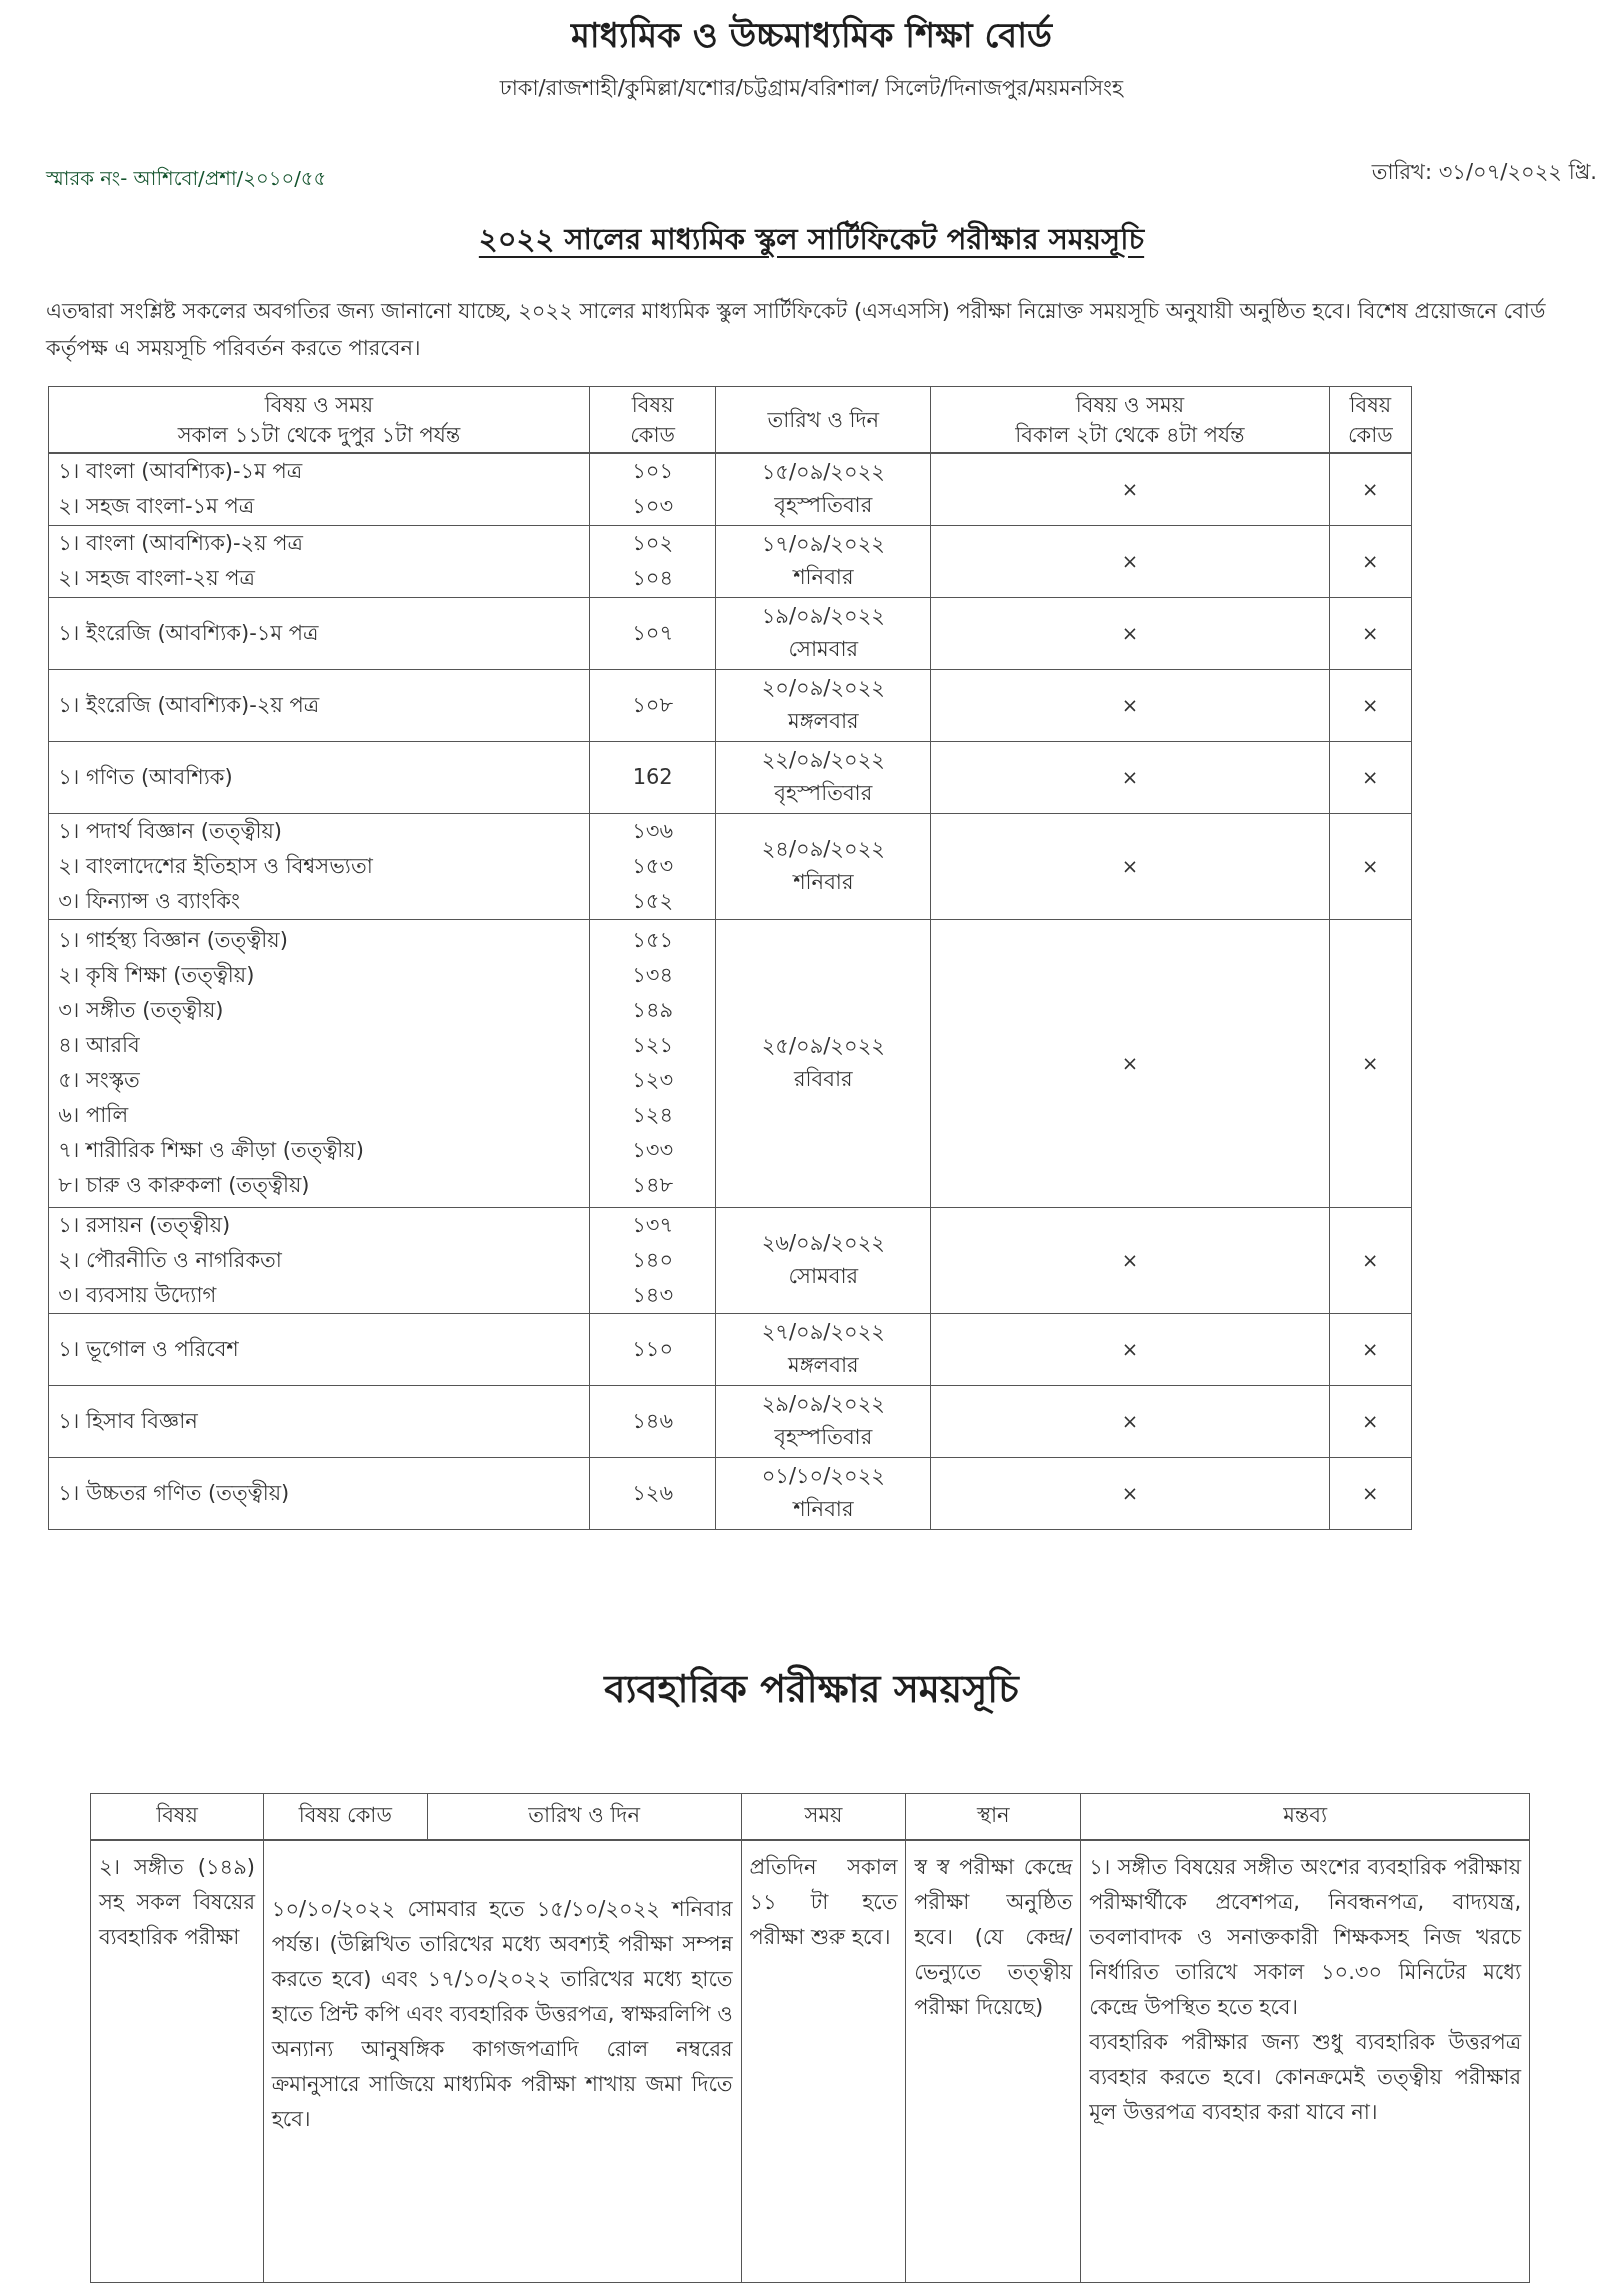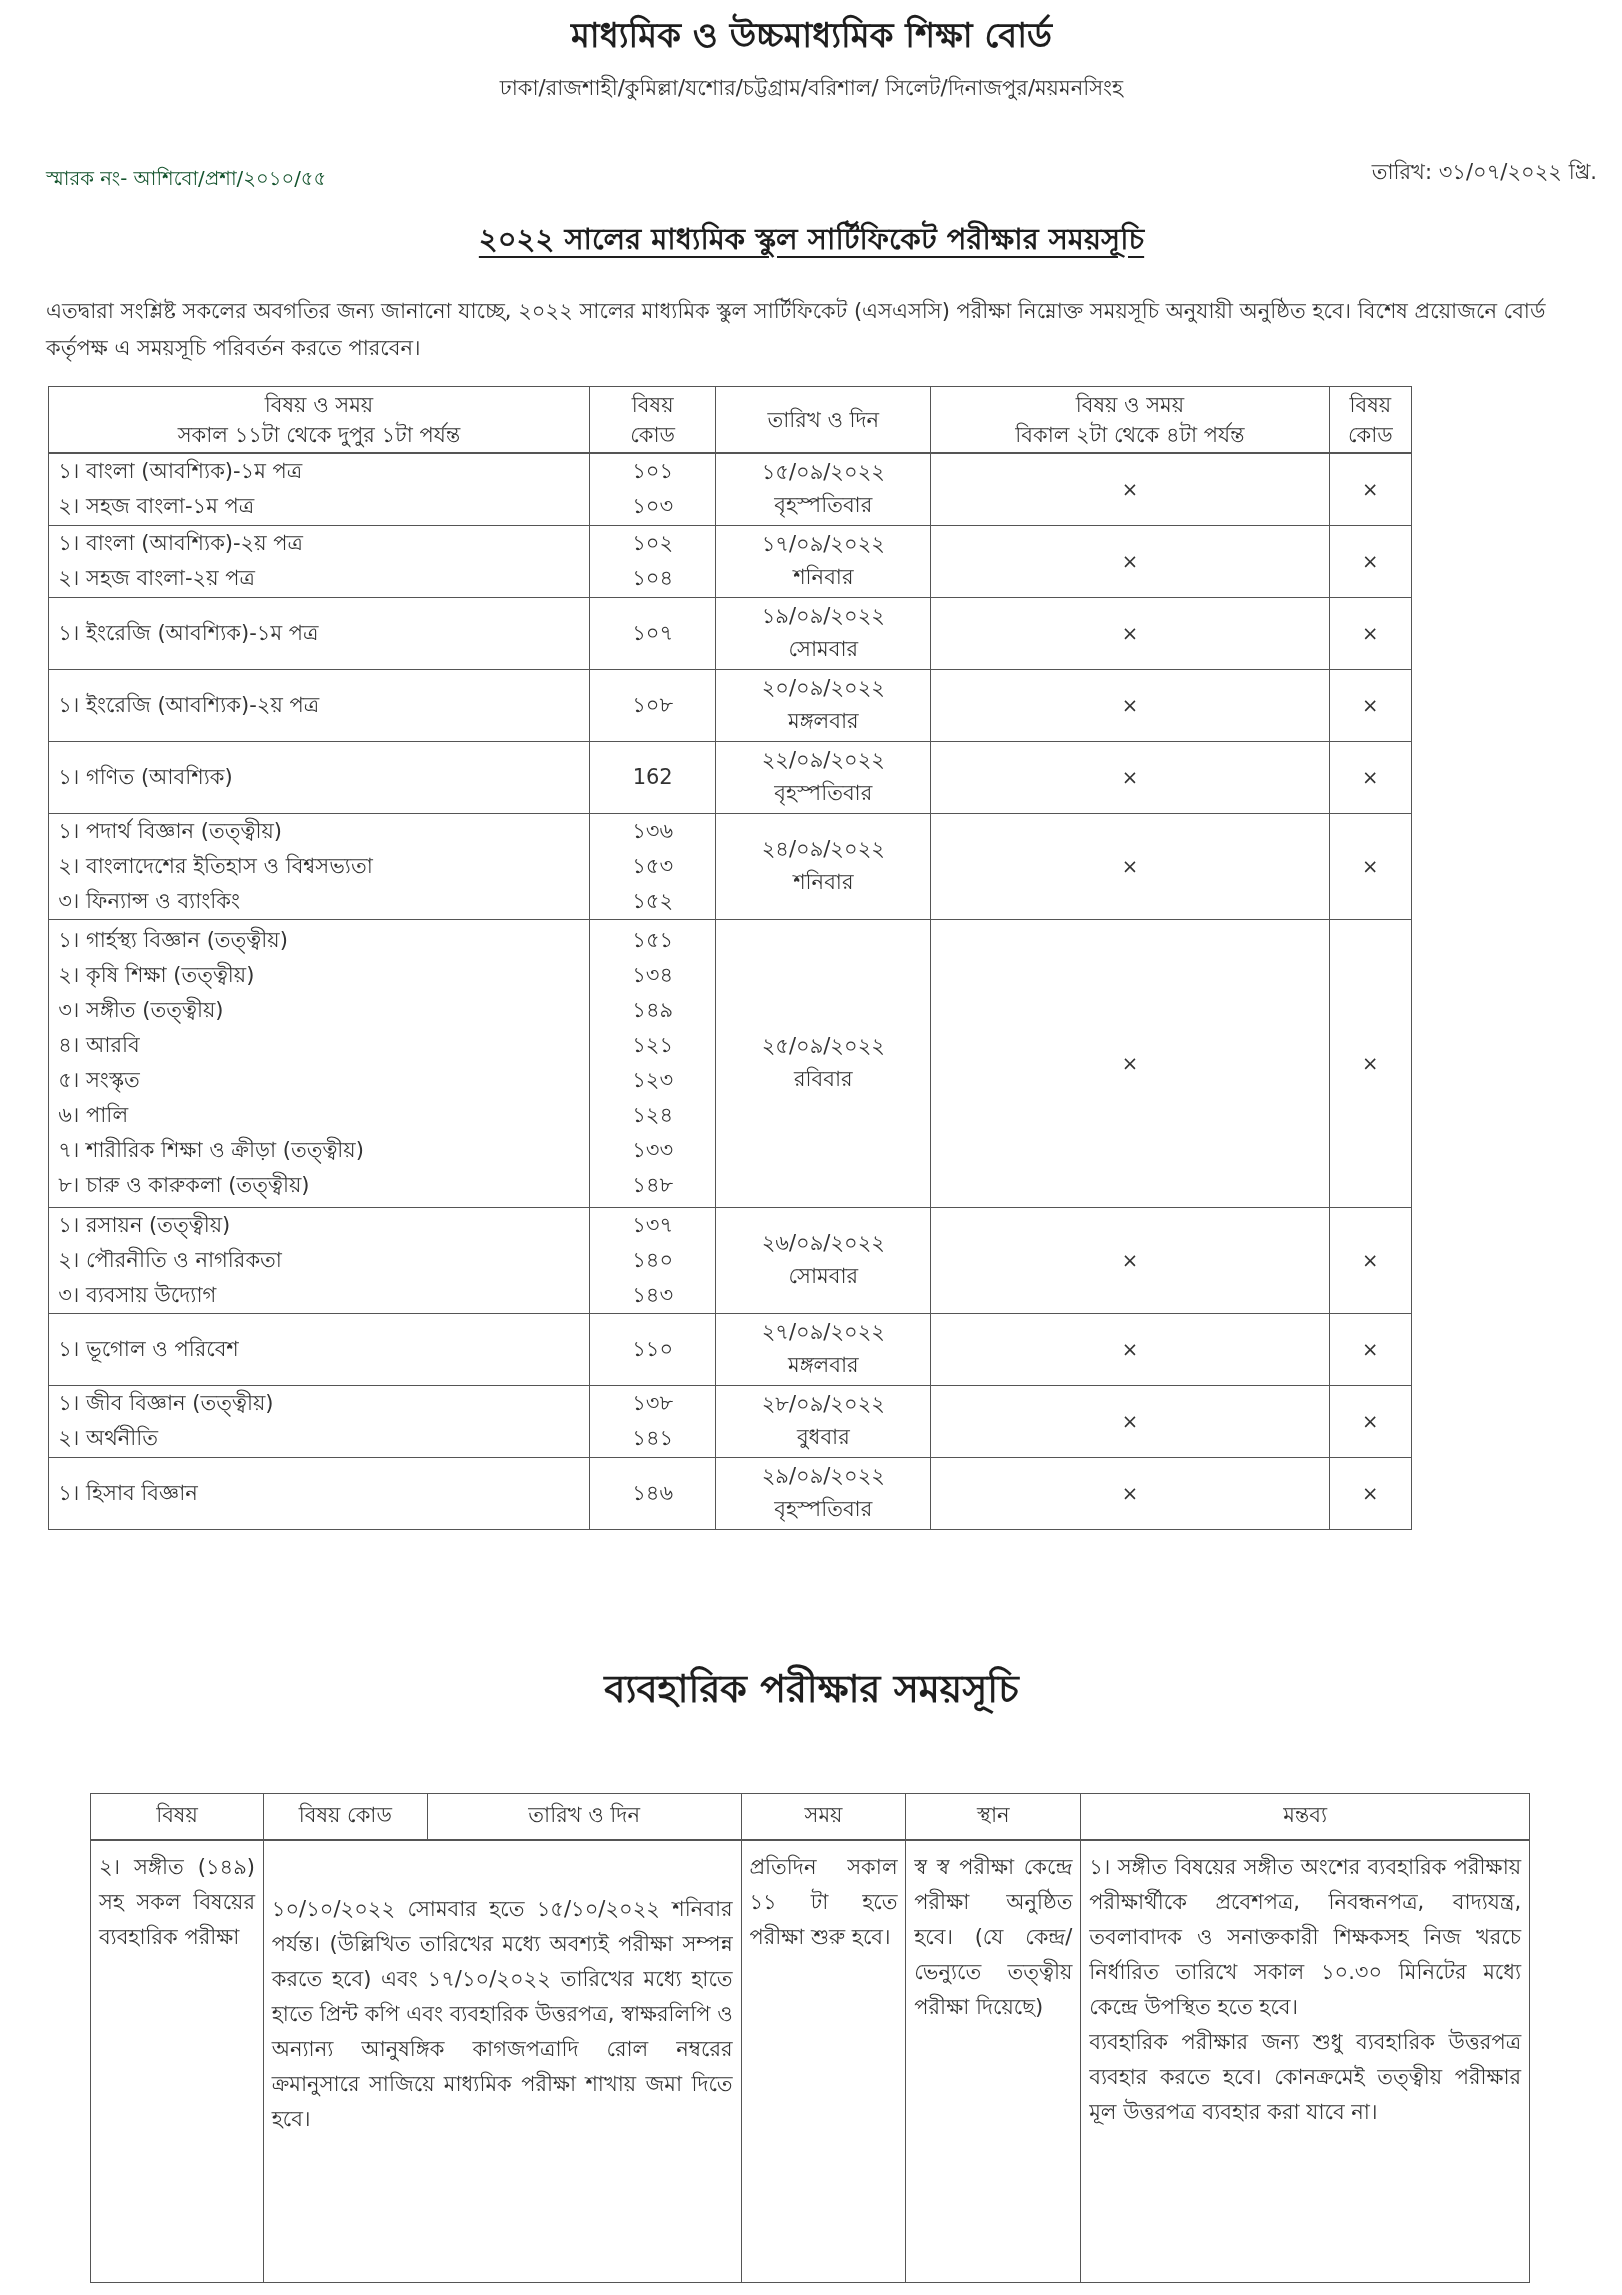--- a/index.html
+++ b/index.html
@@ -223,22 +223,6 @@
         <td class="dt">
           <span class="line">২৭/০৯/২০২২</span>
           <span class="line">মঙ্গলবার</span>
-        </td>
-        <td class="x">×</td>
-        <td class="x">×</td>
-      </tr>
-      <tr style="height: 72px;">
-        <td class="subj">
-          <span class="line">১। জীব বিজ্ঞান (তত্ত্বীয়)</span>
-          <span class="line">২। অর্থনীতি</span>
-        </td>
-        <td class="code">
-          <span class="line">১৩৮</span>
-          <span class="line">১৪১</span>
-        </td>
-        <td class="dt">
-          <span class="line">২৮/০৯/২০২২</span>
-          <span class="line">বুধবার</span>
         </td>
         <td class="x">×</td>
         <td class="x">×</td>

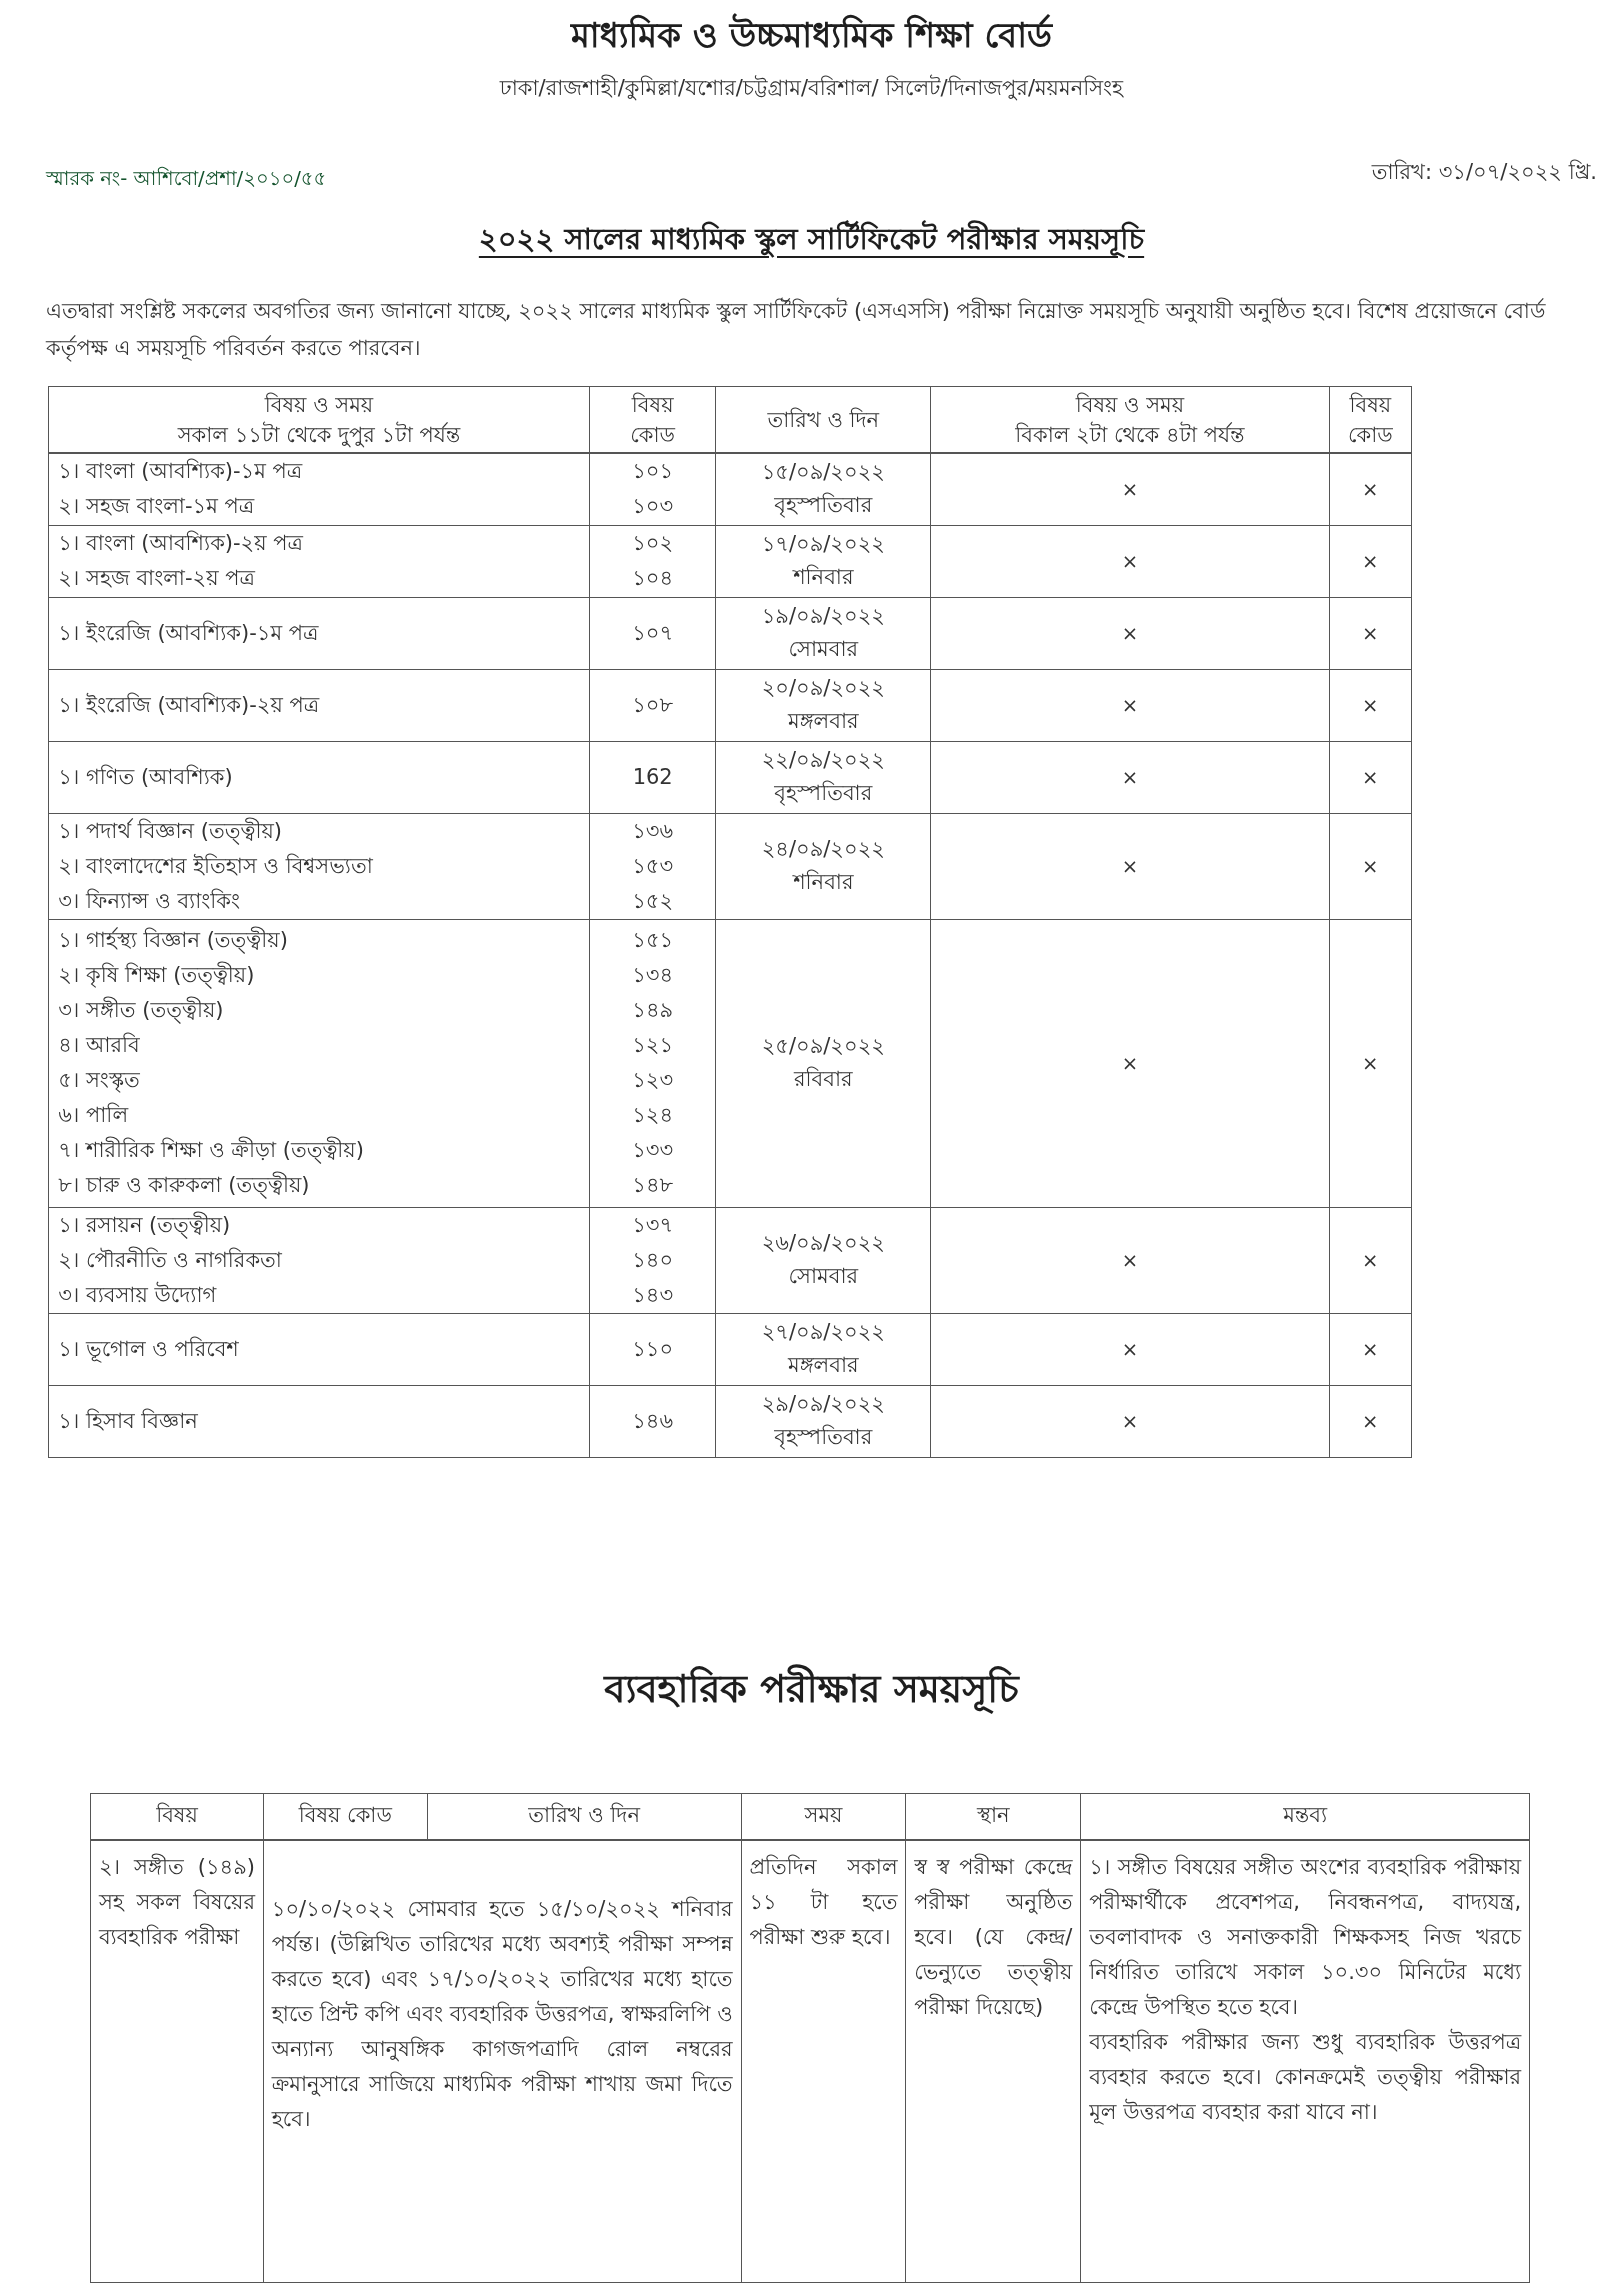--- a/index.html
+++ b/index.html
@@ -237,6 +237,20 @@
         <td class="dt">
           <span class="line">২৯/০৯/২০২২</span>
           <span class="line">বৃহস্পতিবার</span>
+        </td>
+        <td class="x">×</td>
+        <td class="x">×</td>
+      </tr>
+      <tr style="height: 72px;">
+        <td class="subj">
+          <span class="line">১।  উচ্চতর গণিত (তত্ত্বীয়)</span>
+        </td>
+        <td class="code">
+          <span class="line">১২৬</span>
+        </td>
+        <td class="dt">
+          <span class="line">০১/১০/২০২২</span>
+          <span class="line">শনিবার</span>
         </td>
         <td class="x">×</td>
         <td class="x">×</td>

